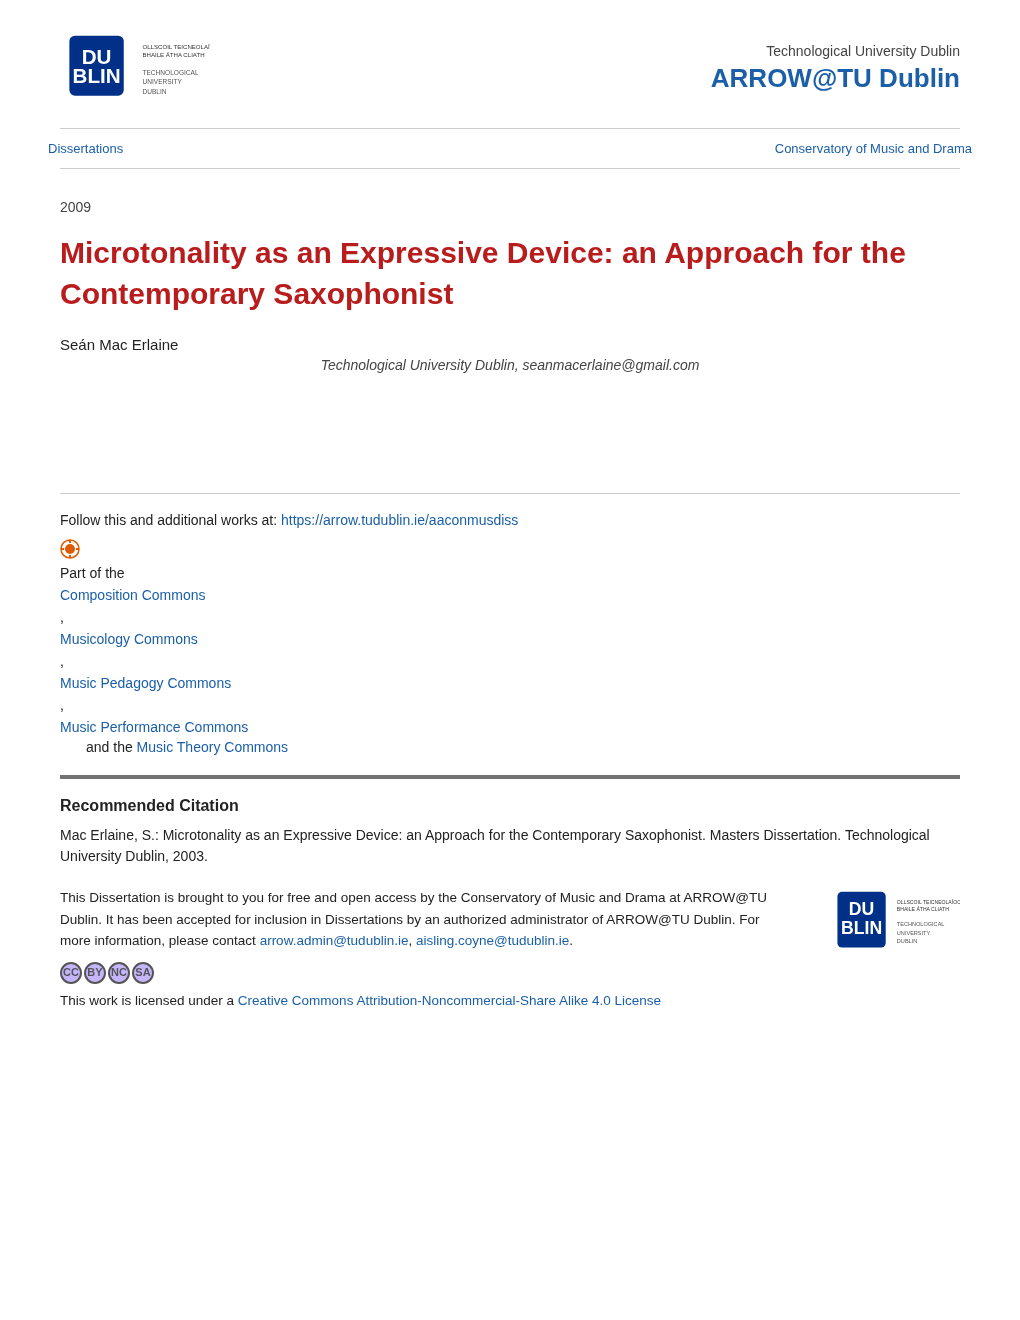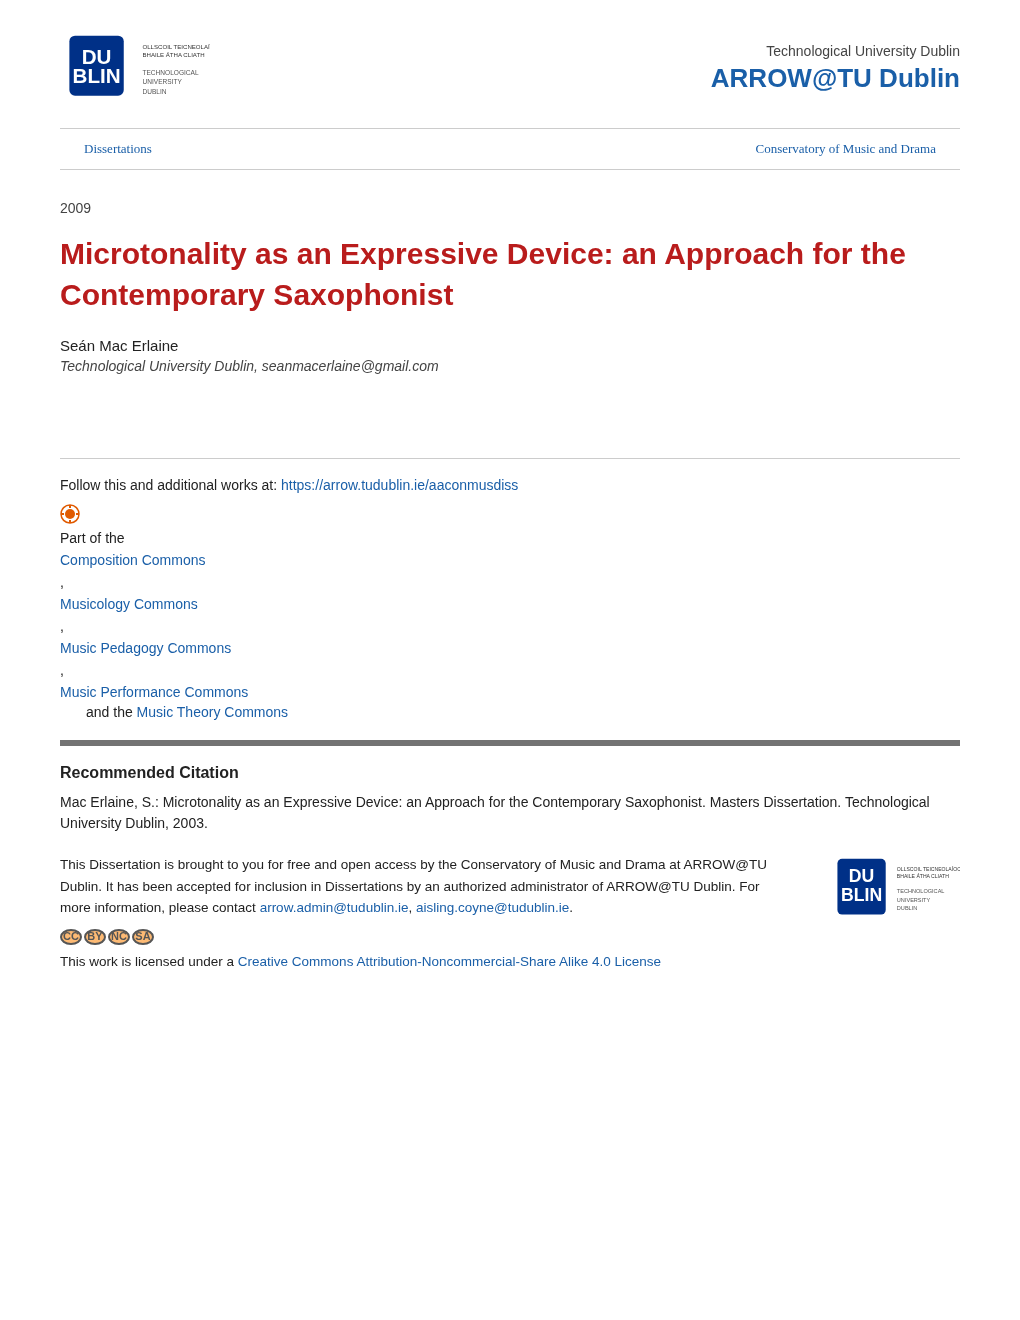--- a/index.html
+++ b/index.html
@@ -55,8 +55,8 @@
     .breadcrumb-nav {
       display: flex;
       justify-content: space-between;
-      padding: 12px 84px;
-      font-family: Liberation Serif, serif;
+      padding: 12px 48px;
+      font-family: Liberation Sans, sans-serif;
       font-size: 13px;
     }
     .breadcrumb-nav a { color: #1a5fa8; }

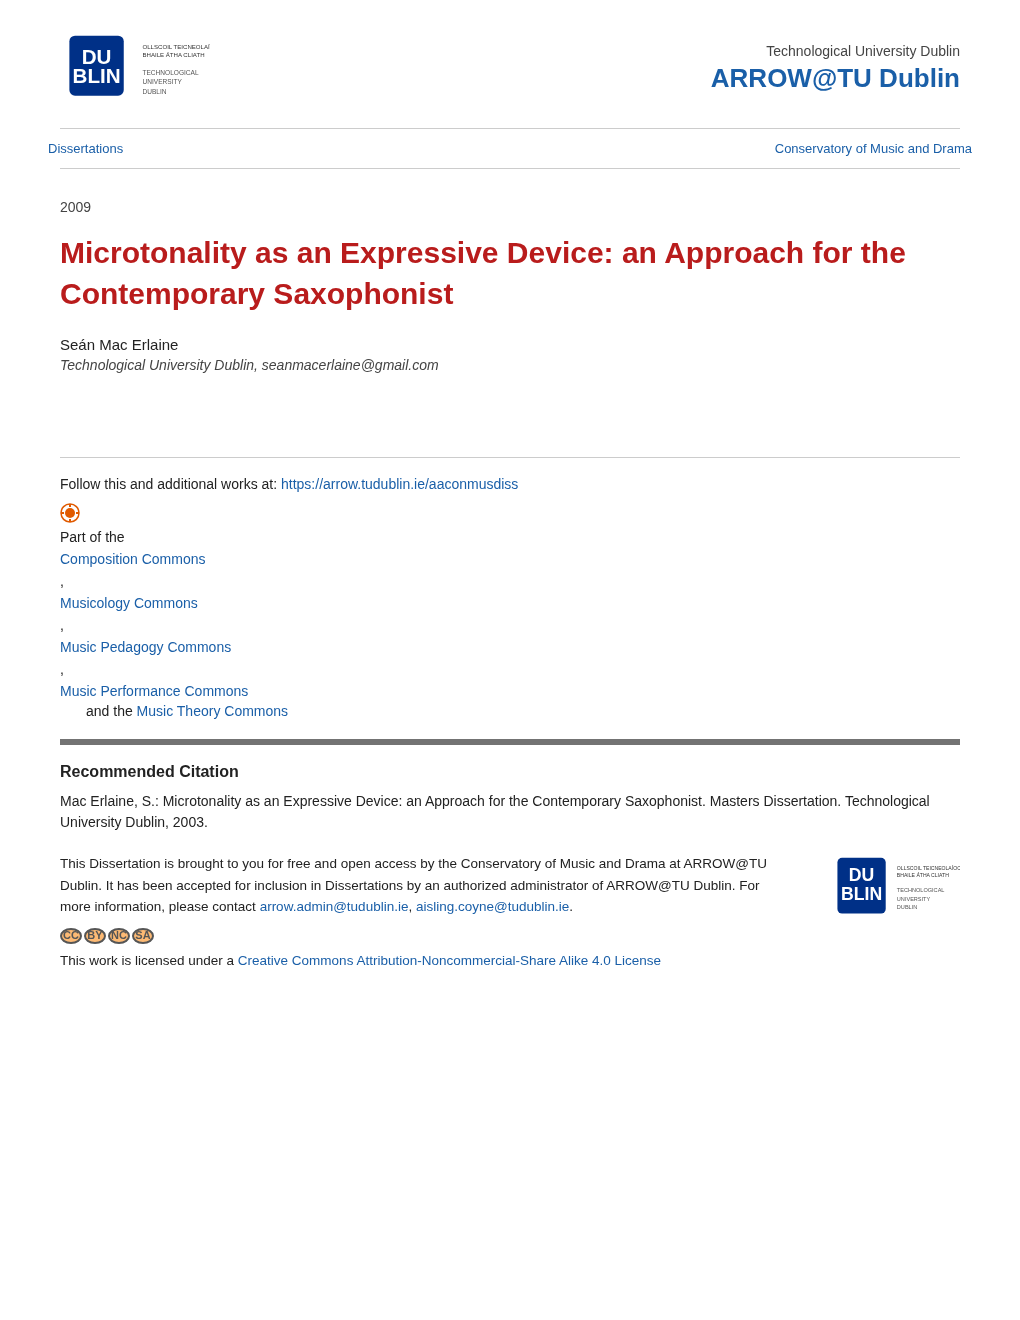--- a/index.html
+++ b/index.html
@@ -99,7 +99,8 @@
       font-style: italic;
       color: #444;
       font-family: Arial, sans-serif;
-      margin-bottom: 84px;
+      margin-bottom: 120px;
+      text-align: center;
     }
     .author-affiliation a { color: #444; }
 

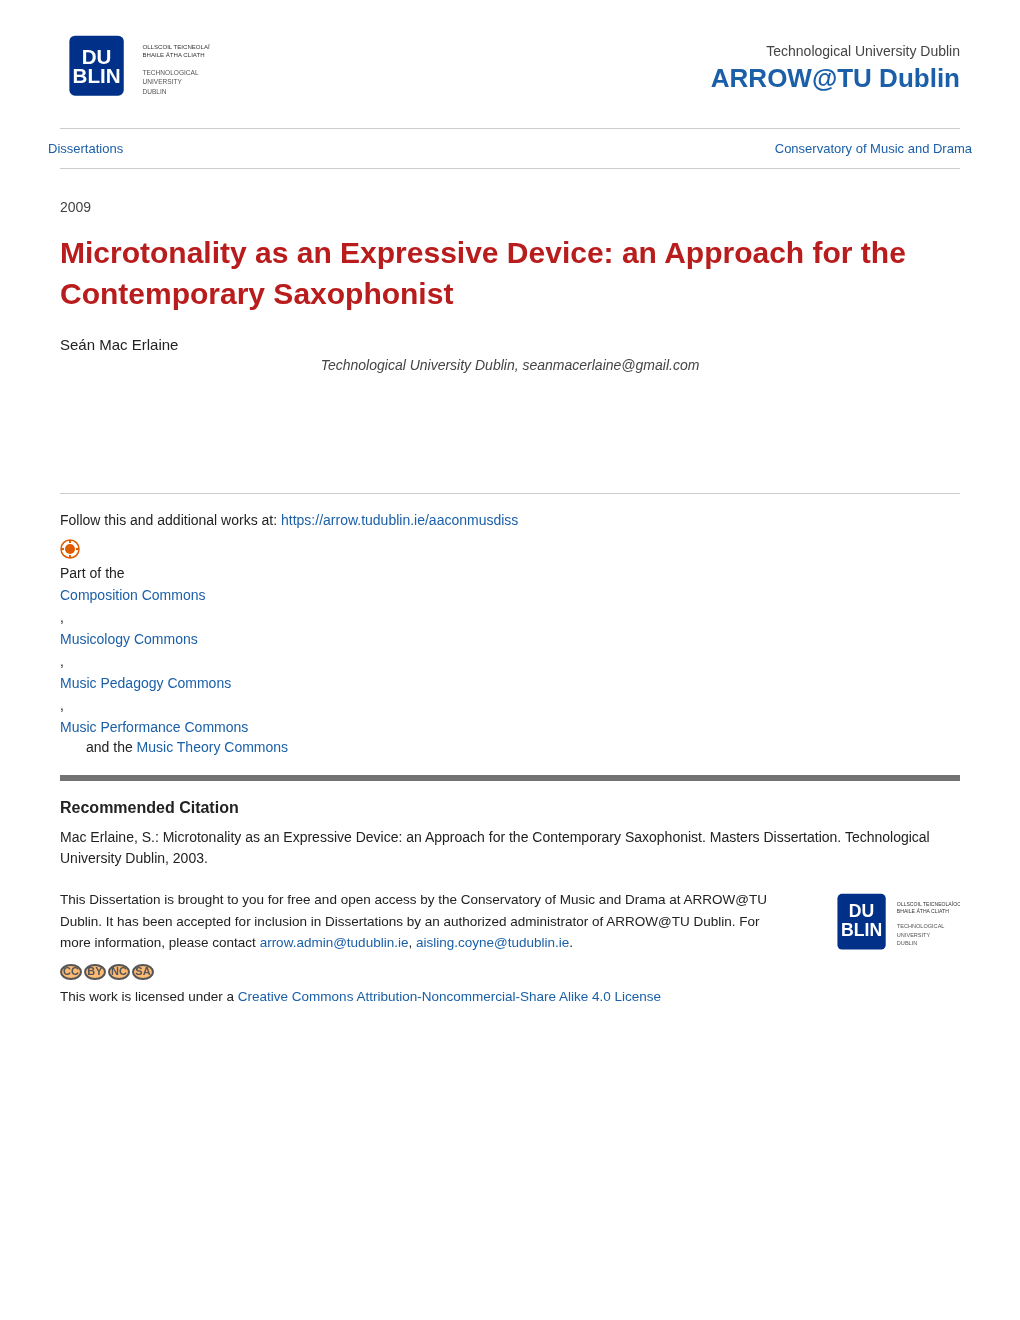--- a/index.html
+++ b/index.html
@@ -137,7 +137,7 @@
 
     
     .citation-section {
-      border-top: 6px solid #737373;
+      border-top: 4px solid #737373;
       padding-top: 18px;
       margin-top: 18px;
     }

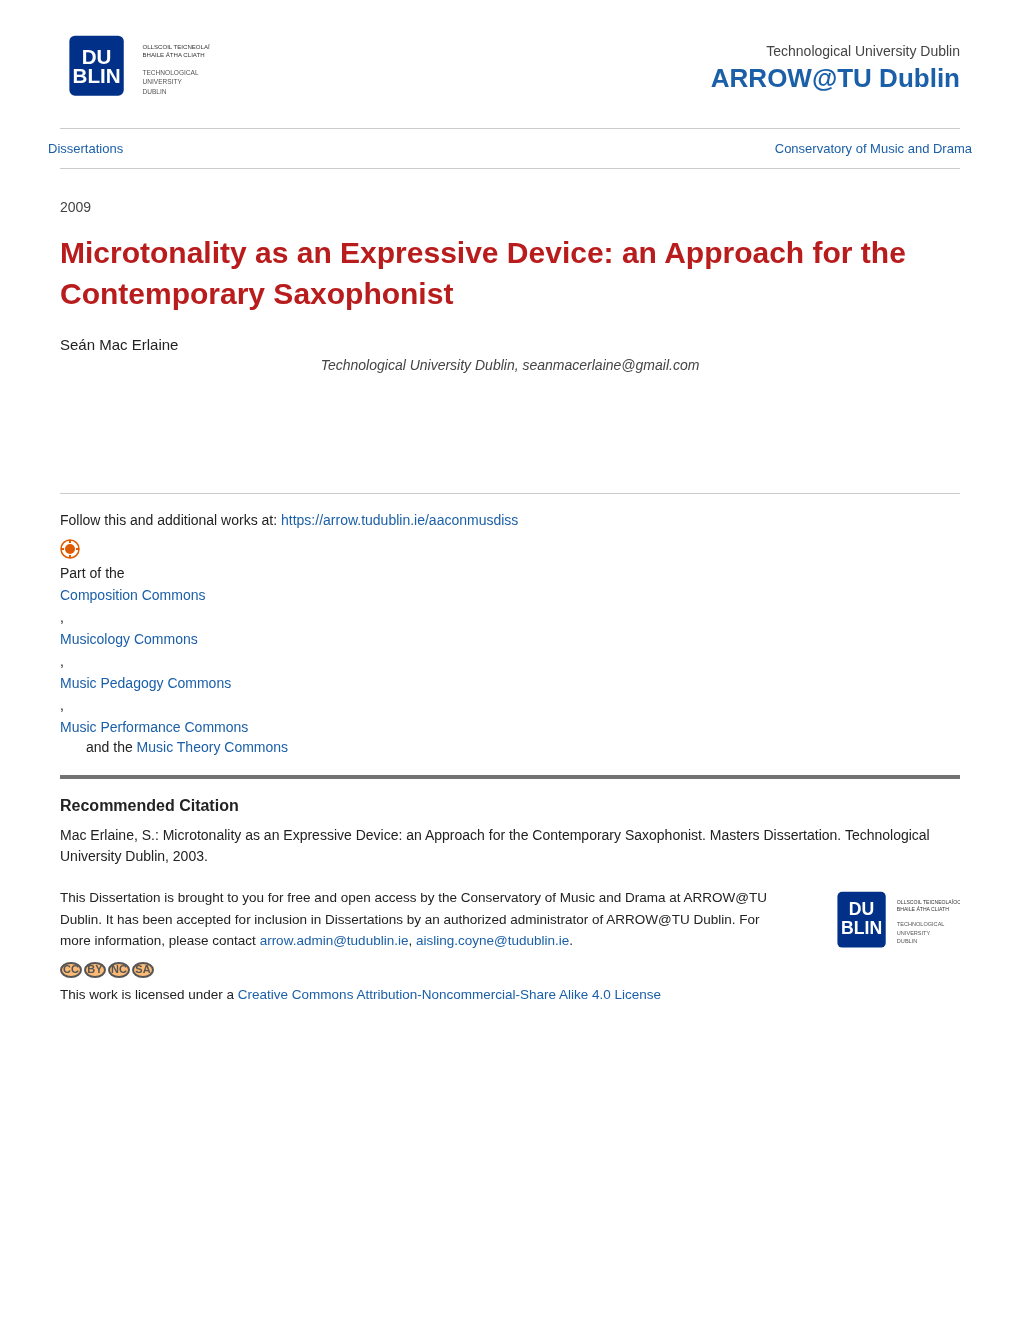--- a/index.html
+++ b/index.html
@@ -180,7 +180,7 @@
     }
     .cc-circle {
       width: 22px;
-      height: 16px;
+      height: 22px;
       border-radius: 50%;
       border: 2px solid #555;
       display: flex;
@@ -189,7 +189,7 @@
       font-size: 11px;
       font-weight: bold;
       color: #555;
-      background: #fdba74;
+      background: #c4b5fd;
       font-family: Arial, sans-serif;
     }
 

